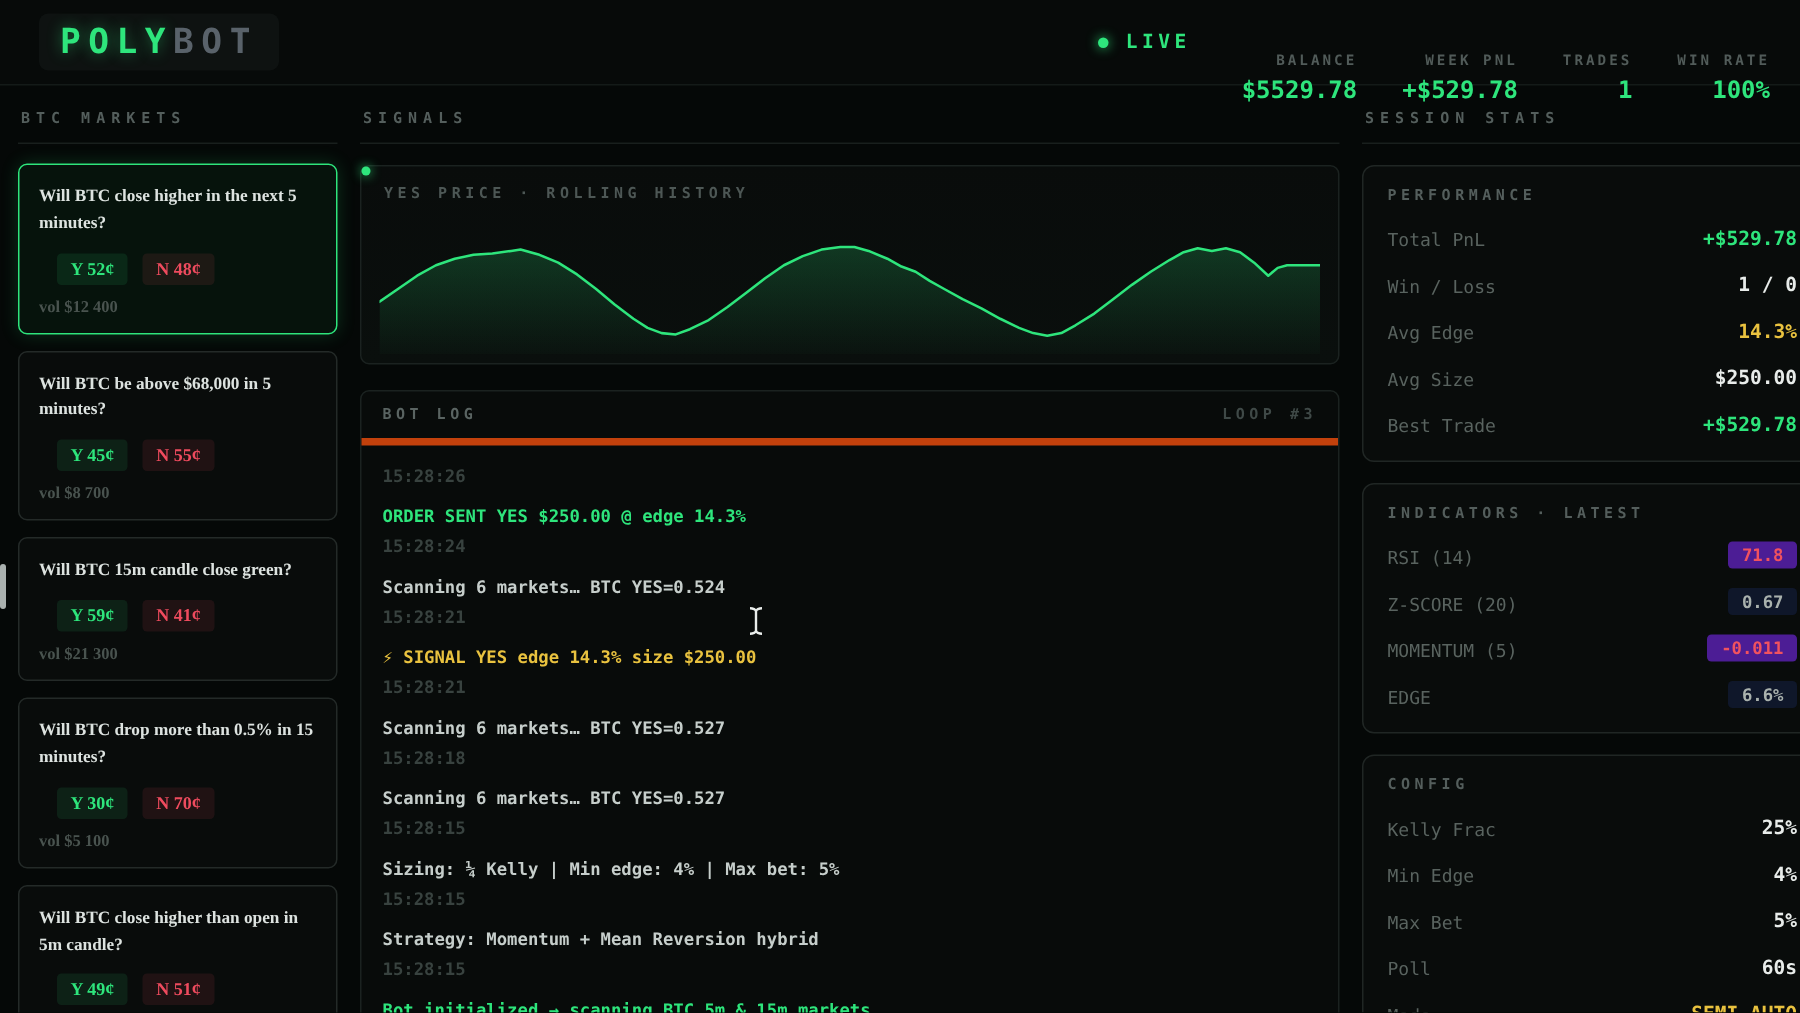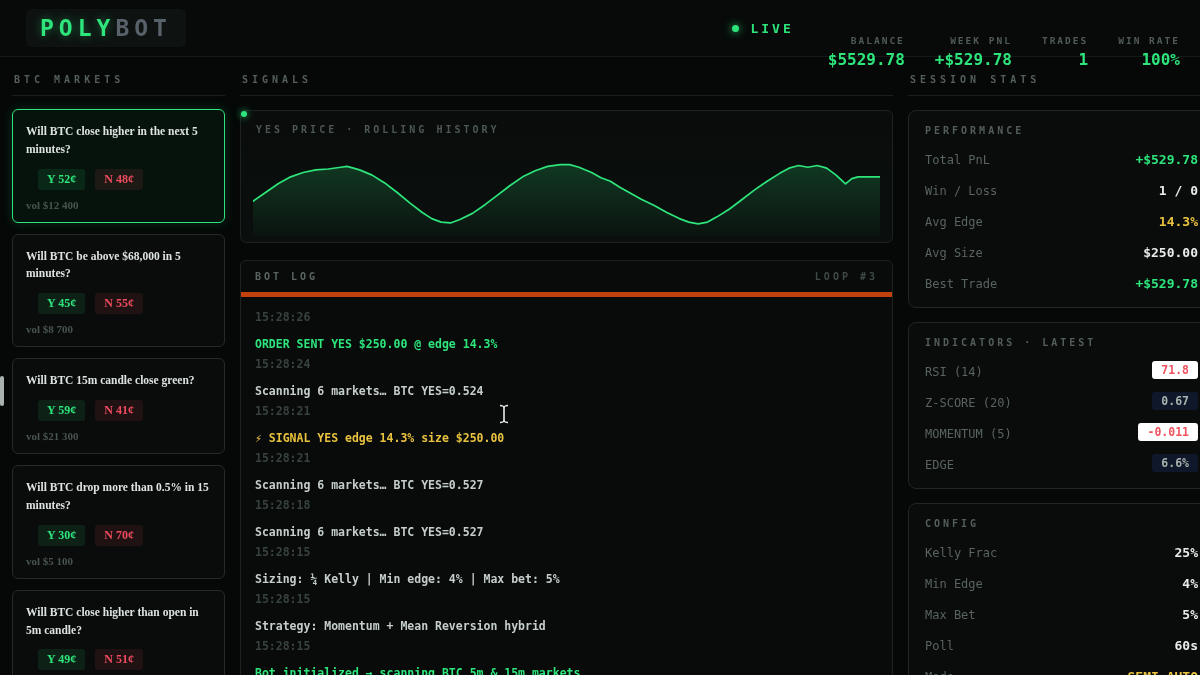--- a/index.html
+++ b/index.html
@@ -100,7 +100,7 @@
   .v-white  { color:#e8ecea; }
   .v-yellow { color:#e9c23f; }
   .ibadge { font-size:11.5px; font-weight:bold; padding:2px 9px; border-radius:3px; }
-  .b-red     { color:#f0525f; background:#ffffff; }
+  .b-red     { color:#f0525f; background:#4c1d95; }
   .b-neutral { color:#a9b1ad; background:#0f172a; }
 
   

